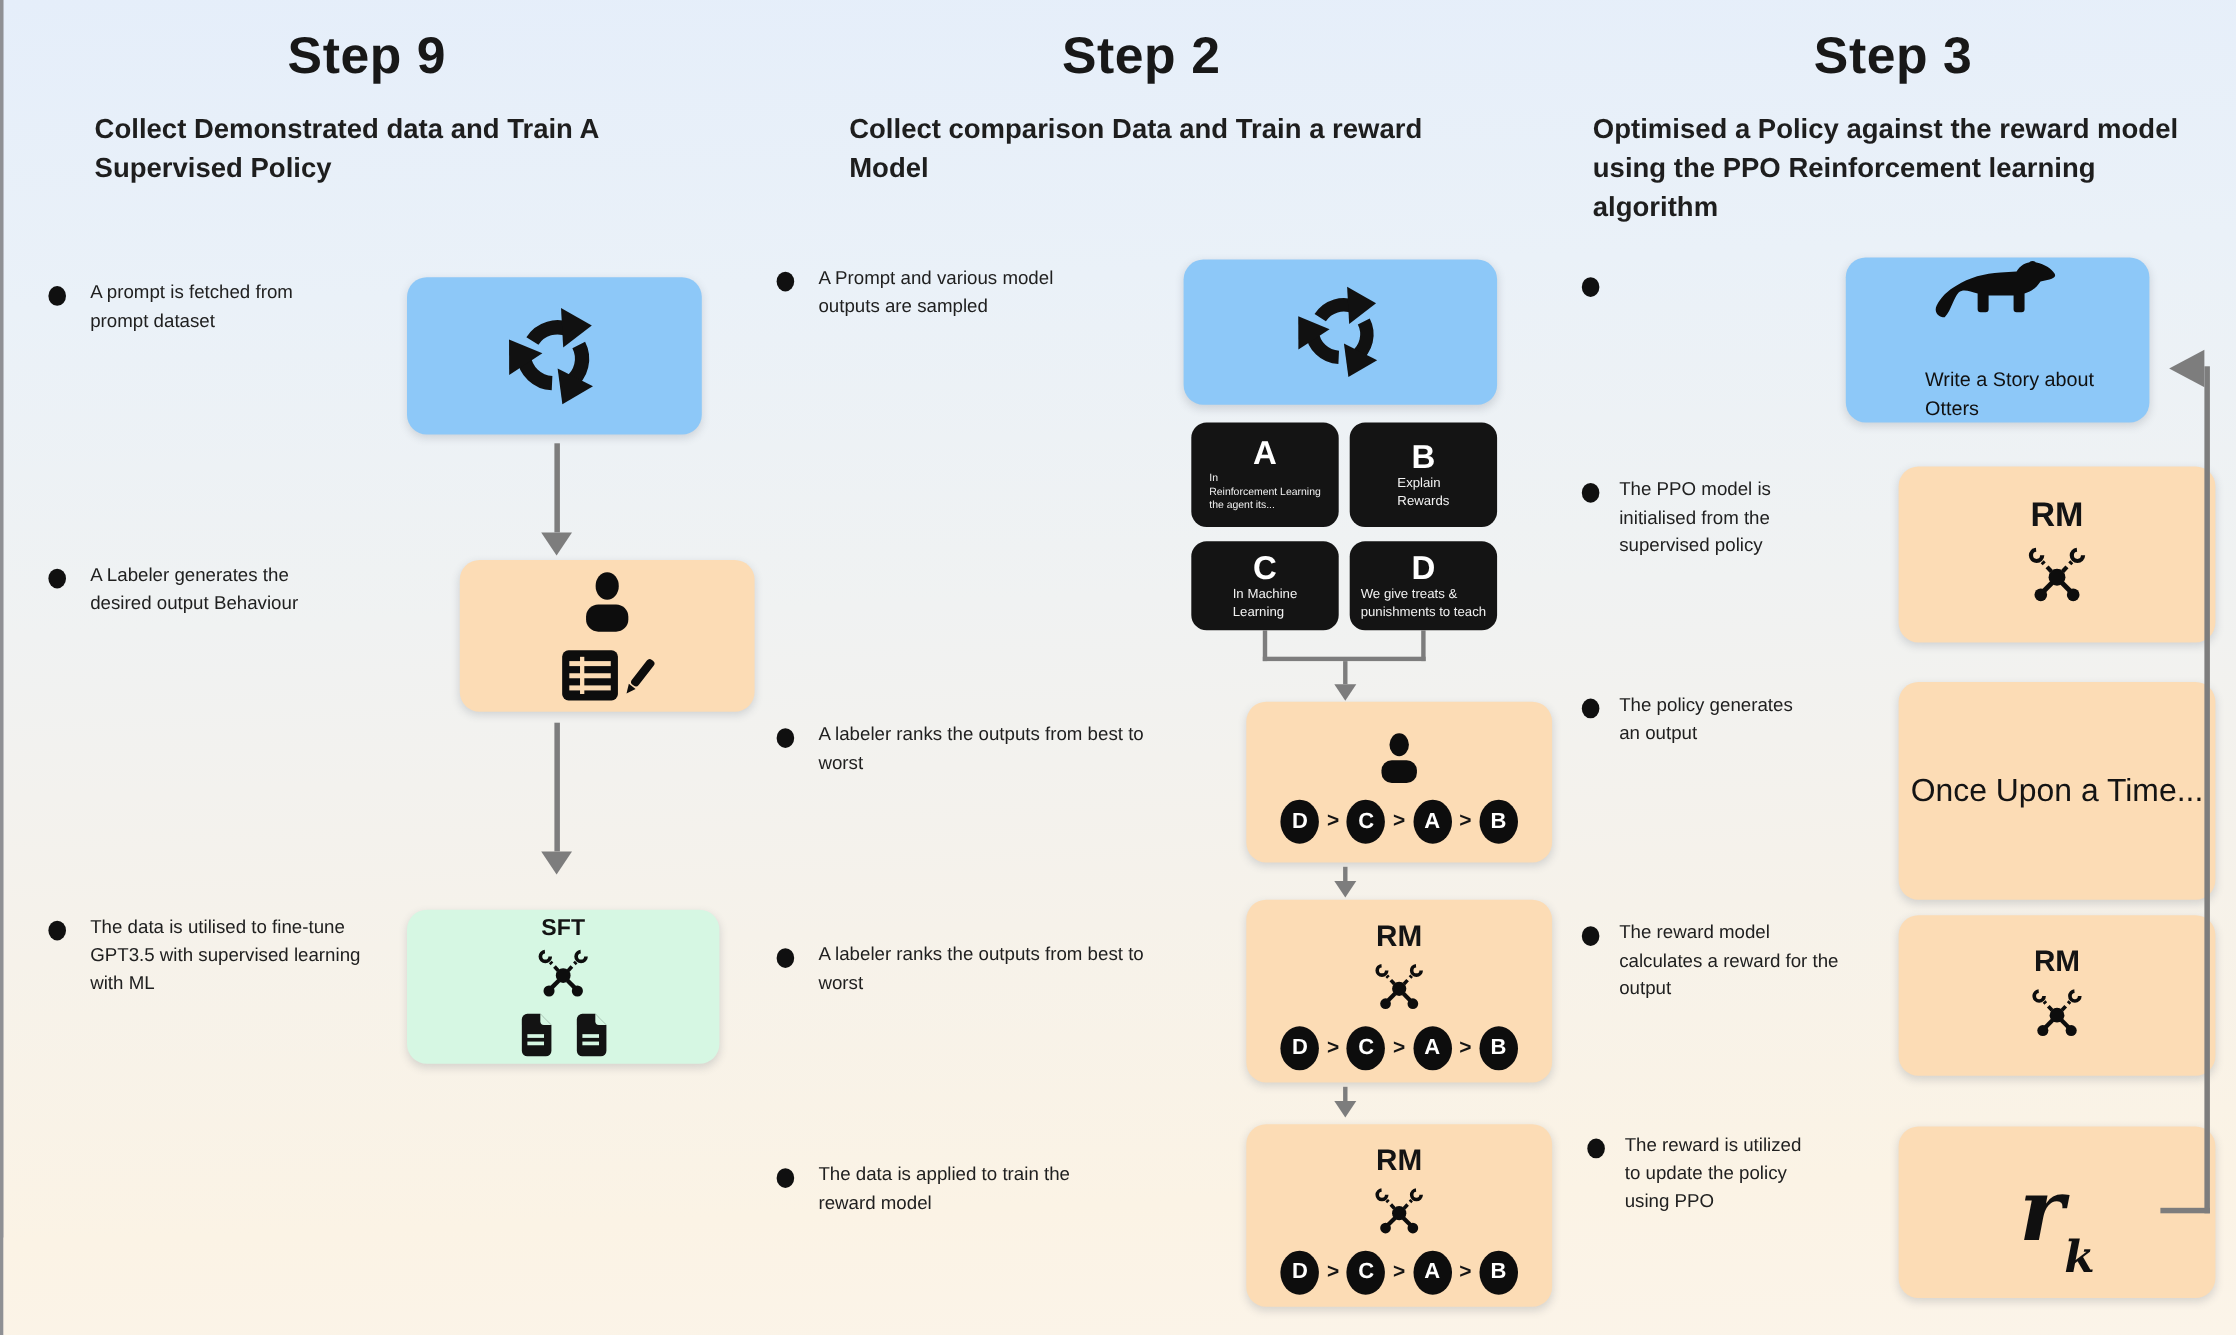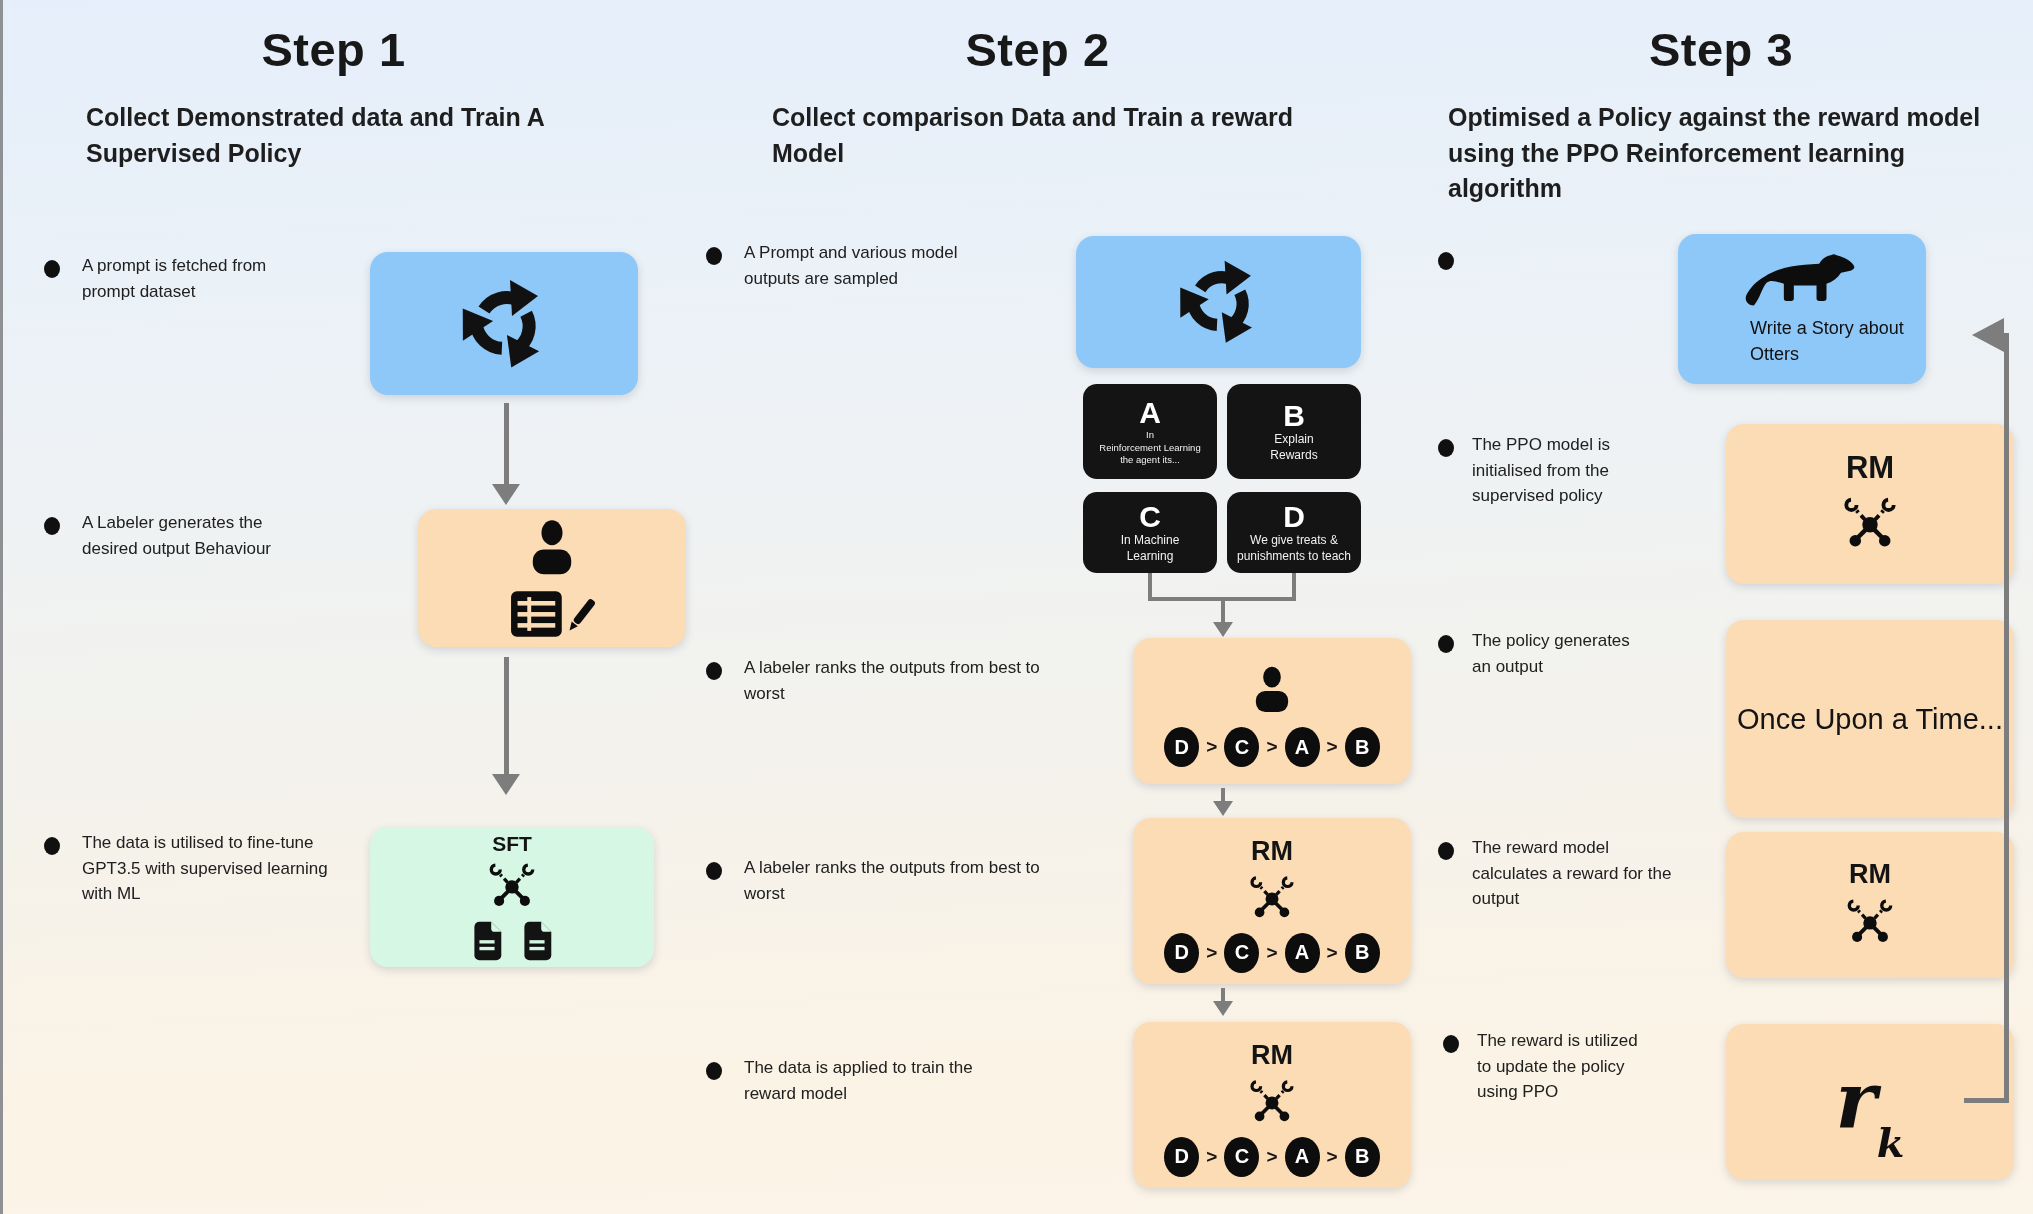--- a/index.html
+++ b/index.html
@@ -147,7 +147,7 @@
   <div id="divider-1" class="divider"></div>
   <div id="divider-2" class="divider"></div>
 
-  <div id="t1" class="step-title">Step 1</div>
+  <div id="t1" class="step-title">Step 9</div>
   <div id="sub1" class="step-sub">Collect Demonstrated data and Train A Supervised Policy</div>
 
   <div class="bullet" style="left:44px;top:253px">

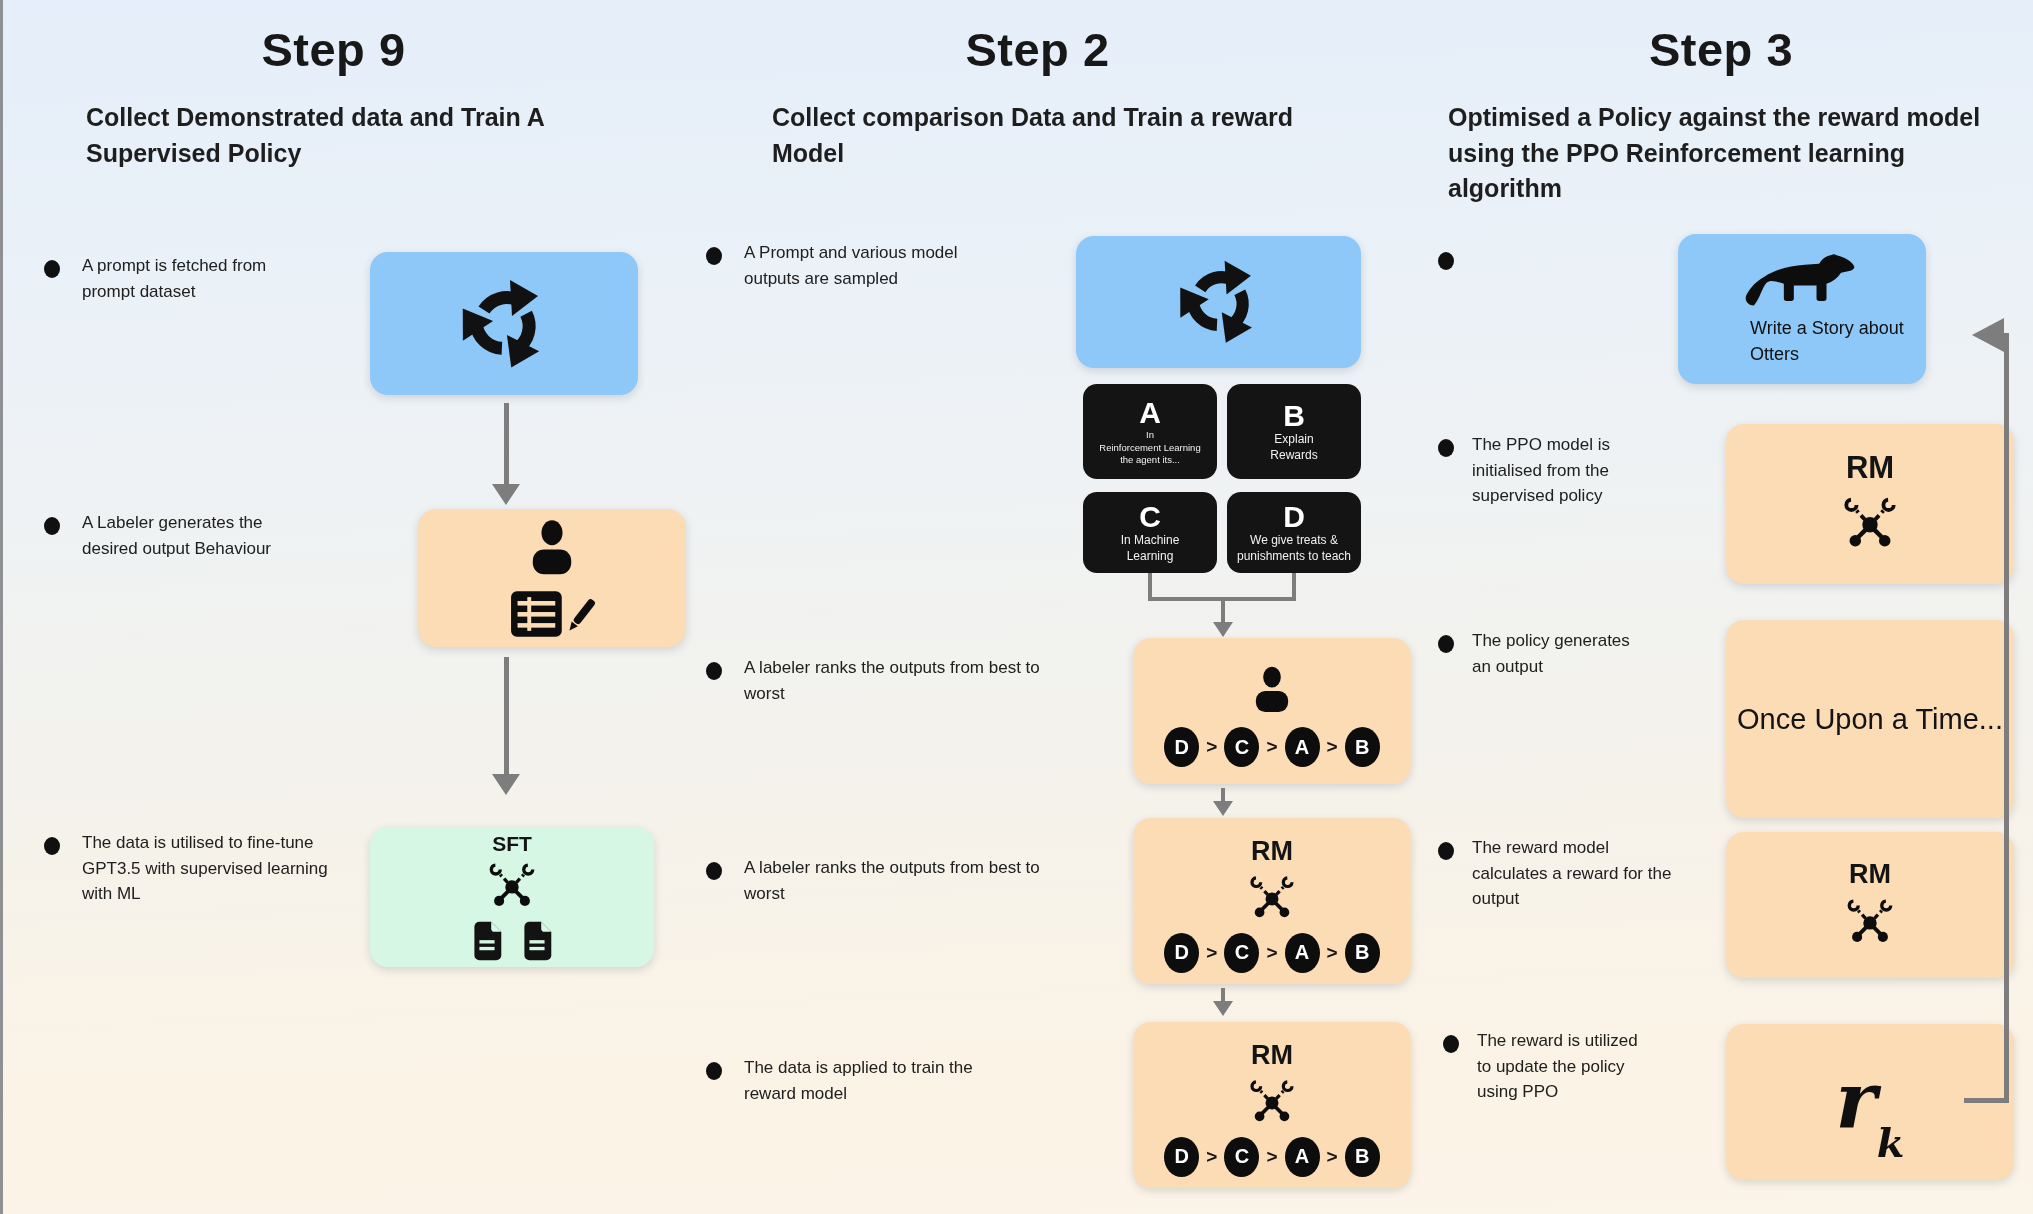--- a/index.html
+++ b/index.html
@@ -342,7 +342,7 @@
     <span class="btxt" style="width:168px">The reward is utilized to update the policy using PPO</span>
   </div>
 
-  <div class="box blue" style="left:1678px;top:234px;width:248px;height:150px;justify-content:center;padding-top:2px">
+  <div class="box blue" style="left:1678px;top:234px;width:276px;height:150px;justify-content:space-between;padding-top:2px">
     <svg class="ic" width="118" height="56">
         <use href="#sym-otter"></use>
       </svg>

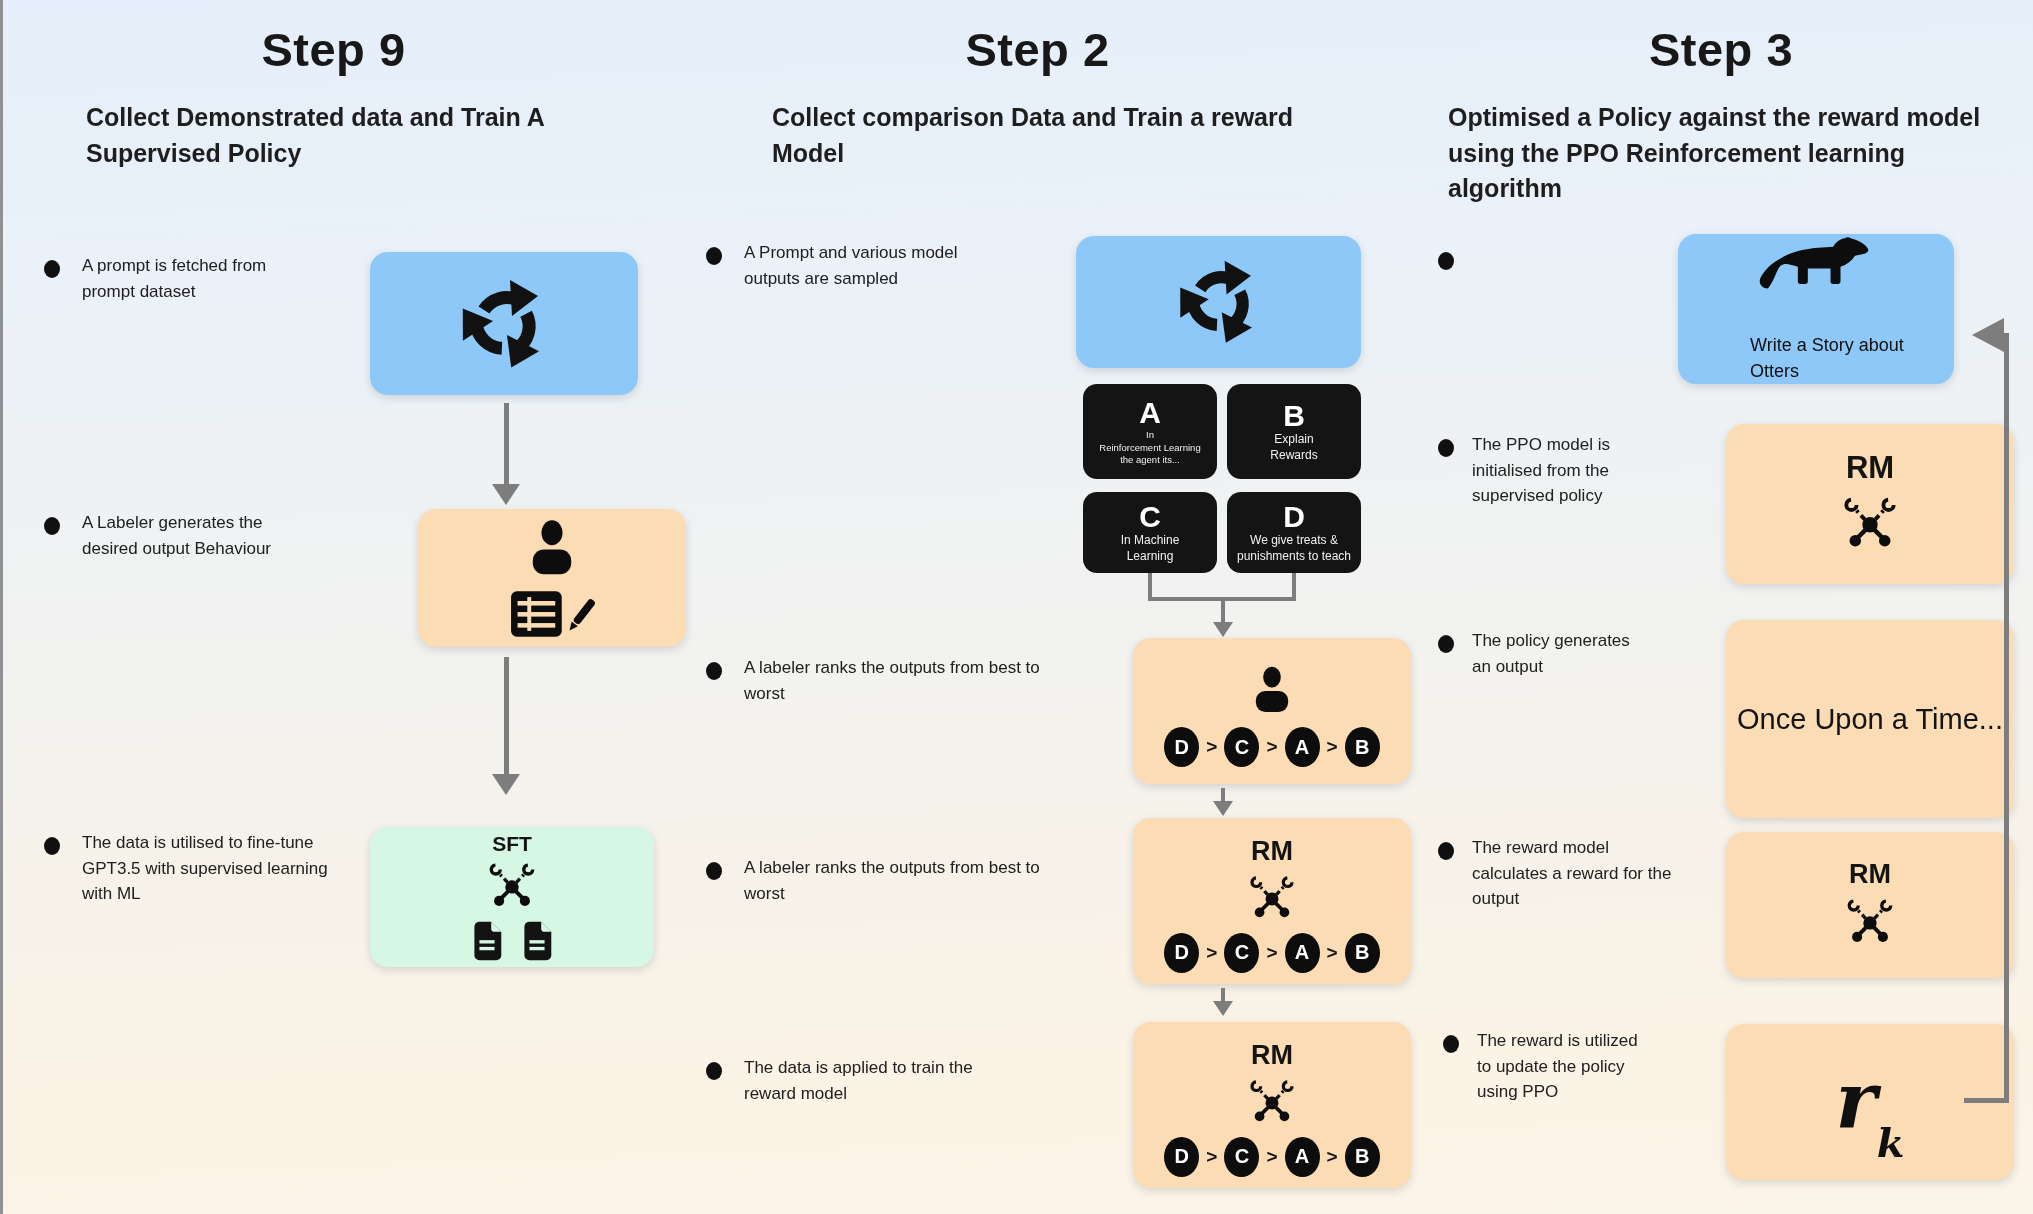--- a/index.html
+++ b/index.html
@@ -44,7 +44,7 @@
   .opt-card { background:#141414; border-radius:14px; color:#fff; display:flex; flex-direction:column; align-items:center; justify-content:center; padding:6px 4px; }
   .opt-card.tall { height:95px; } .opt-card.short { height:81px; }
   .opt-label { font-size:30px; font-weight:700; line-height:1.1; }
-  .opt-desc { font-size:12px; line-height:1.3; text-align:center; white-space:pre-line; color:#f2f2f2; }
+  .opt-desc { font-size:12px; line-height:1.3; white-space:pre-line; color:#f2f2f2; }
   .opt-desc.tiny { font-size:9.5px; }
 
   .connline { position:absolute; background:#7d7d7d; }

